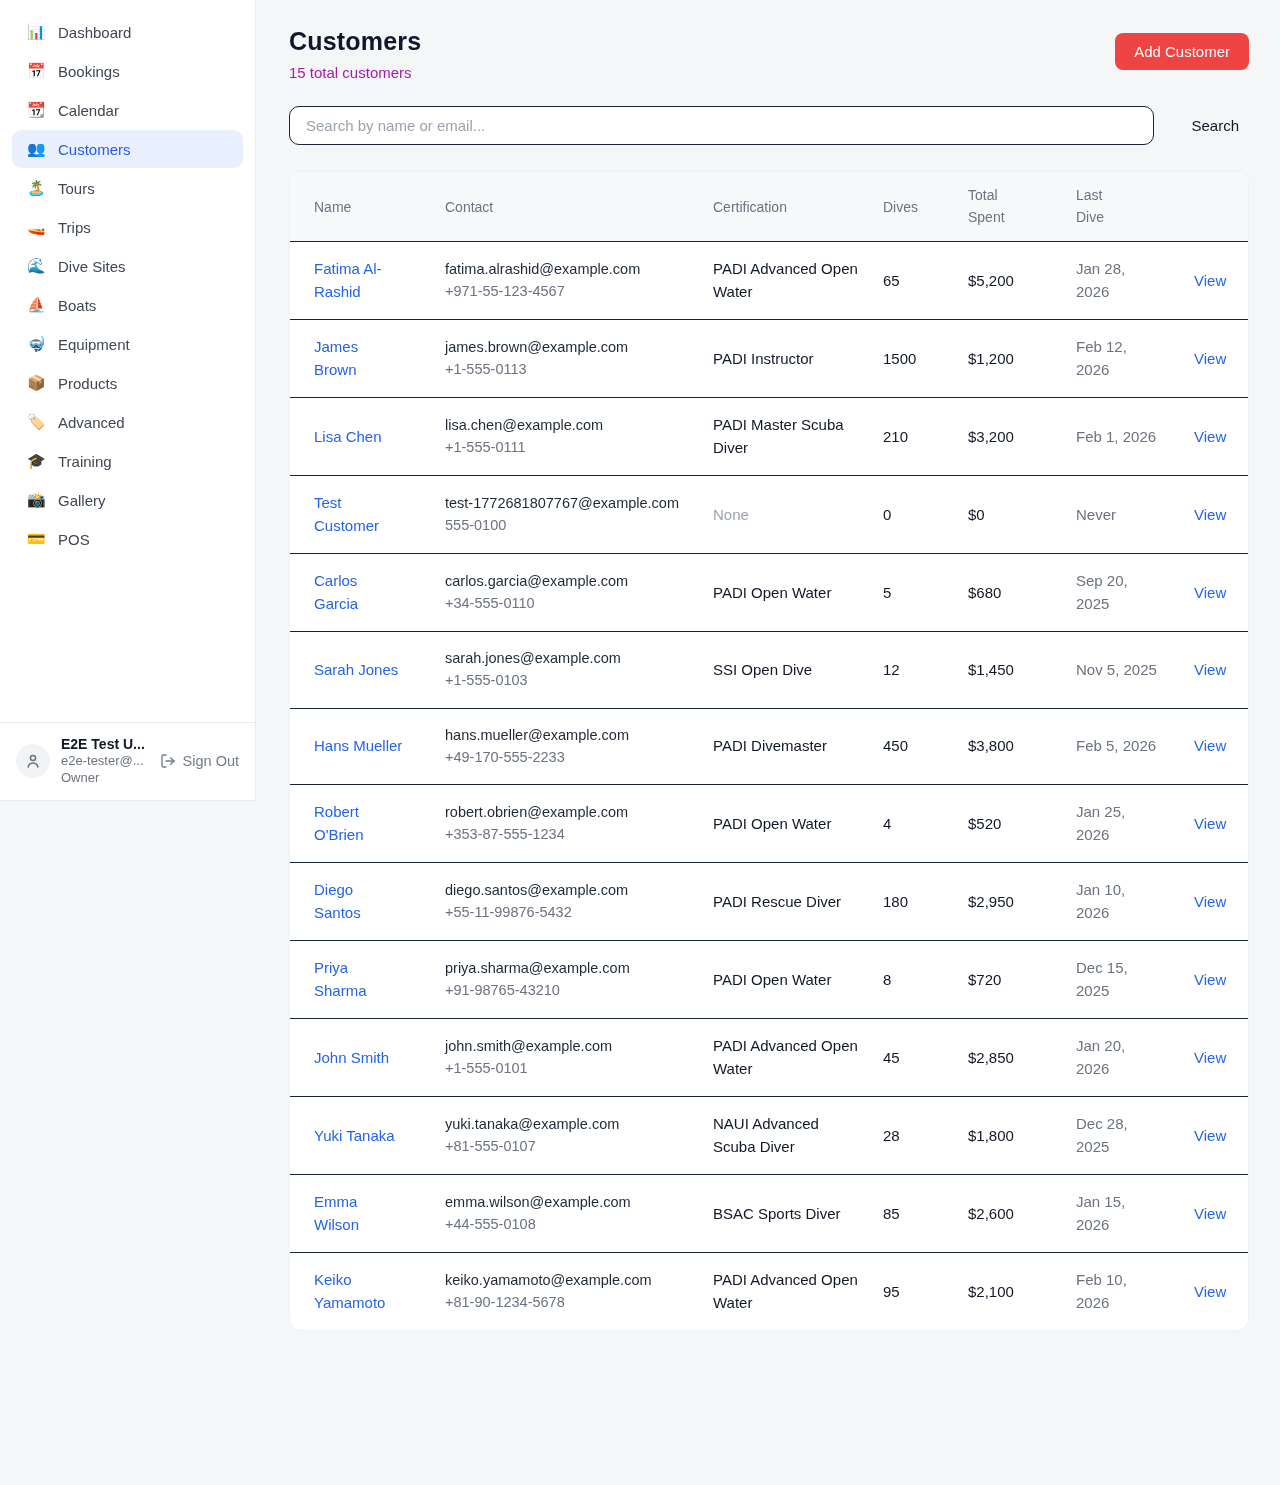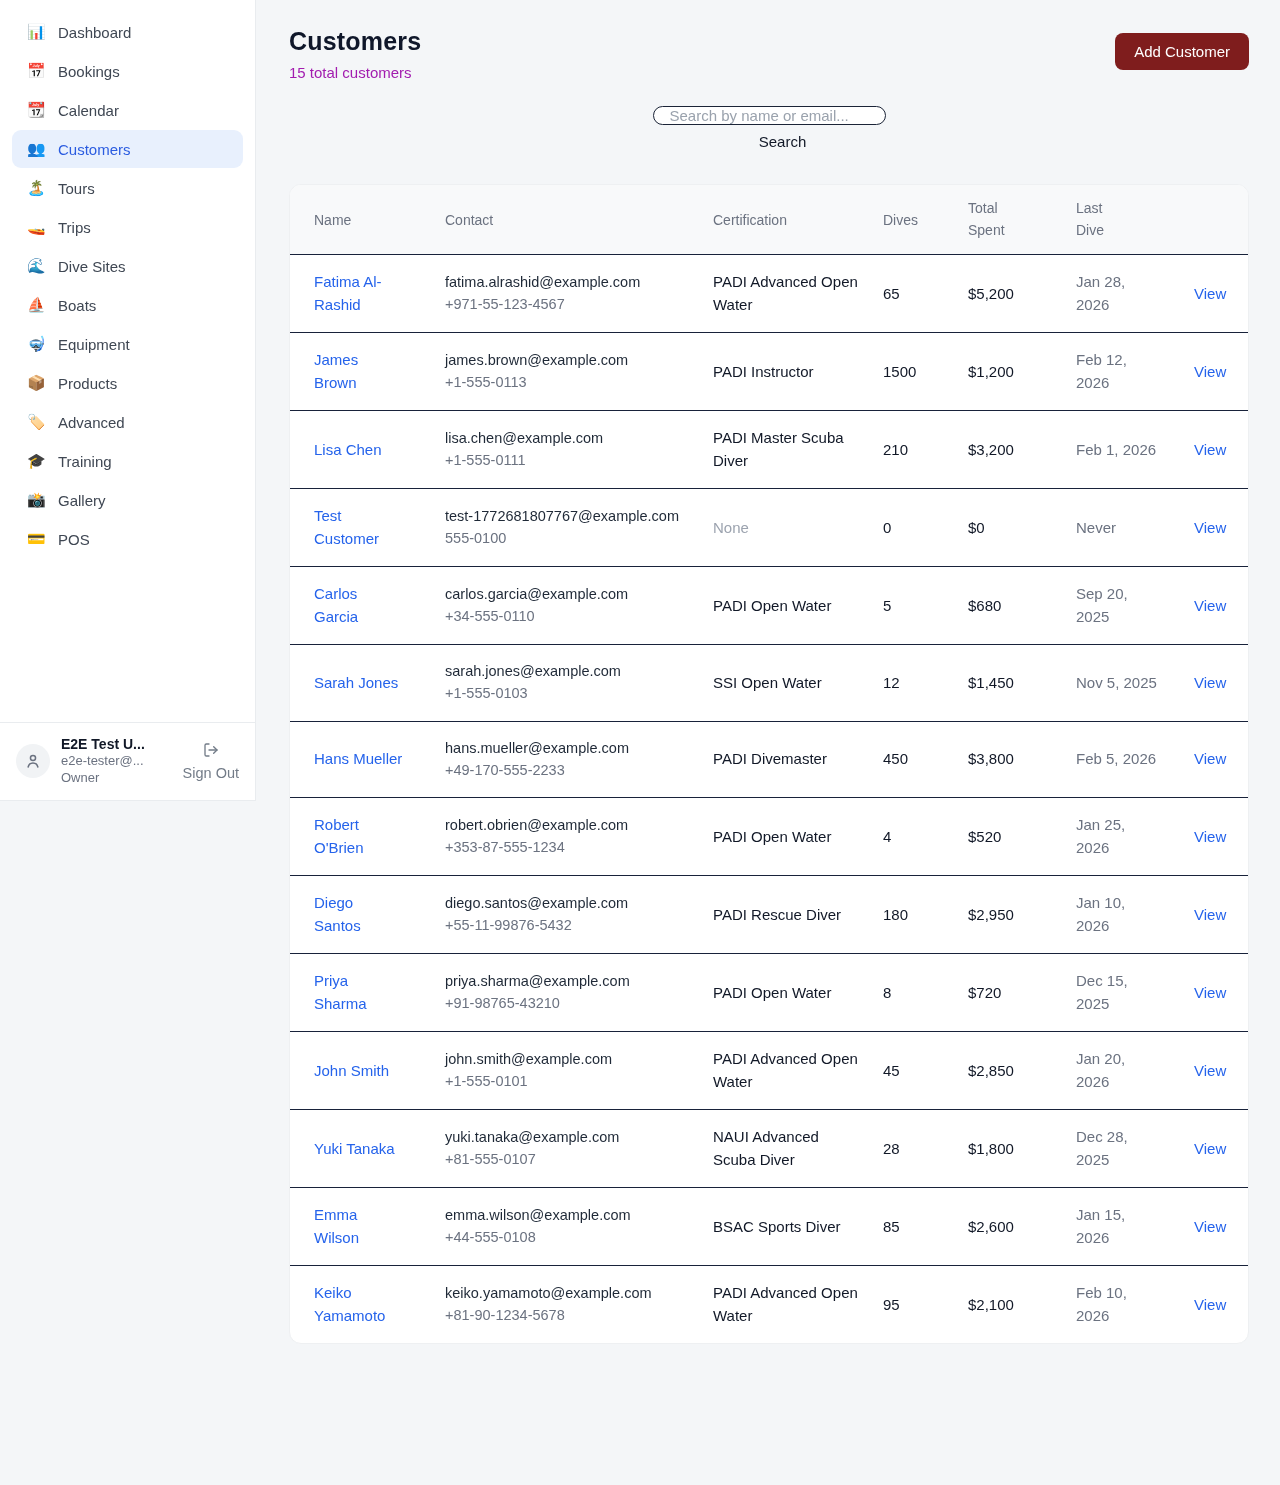--- a/index.html
+++ b/index.html
@@ -54,7 +54,7 @@
   .page-title { font-size:25px; font-weight:700; color:#0f172a; letter-spacing:.2px; }
   .page-sub { margin-top:8px; font-size:15px; color:#a21caf; }
   .add-btn {
-    background:#7f1d1d; color:#ffffff; border:none; cursor:pointer;
+    background:#ef4444; color:#ffffff; border:none; cursor:pointer;
     font-family:inherit; font-size:15px; font-weight:500;
     padding:10px 19px; border-radius:8px; margin-top:6px;
   }

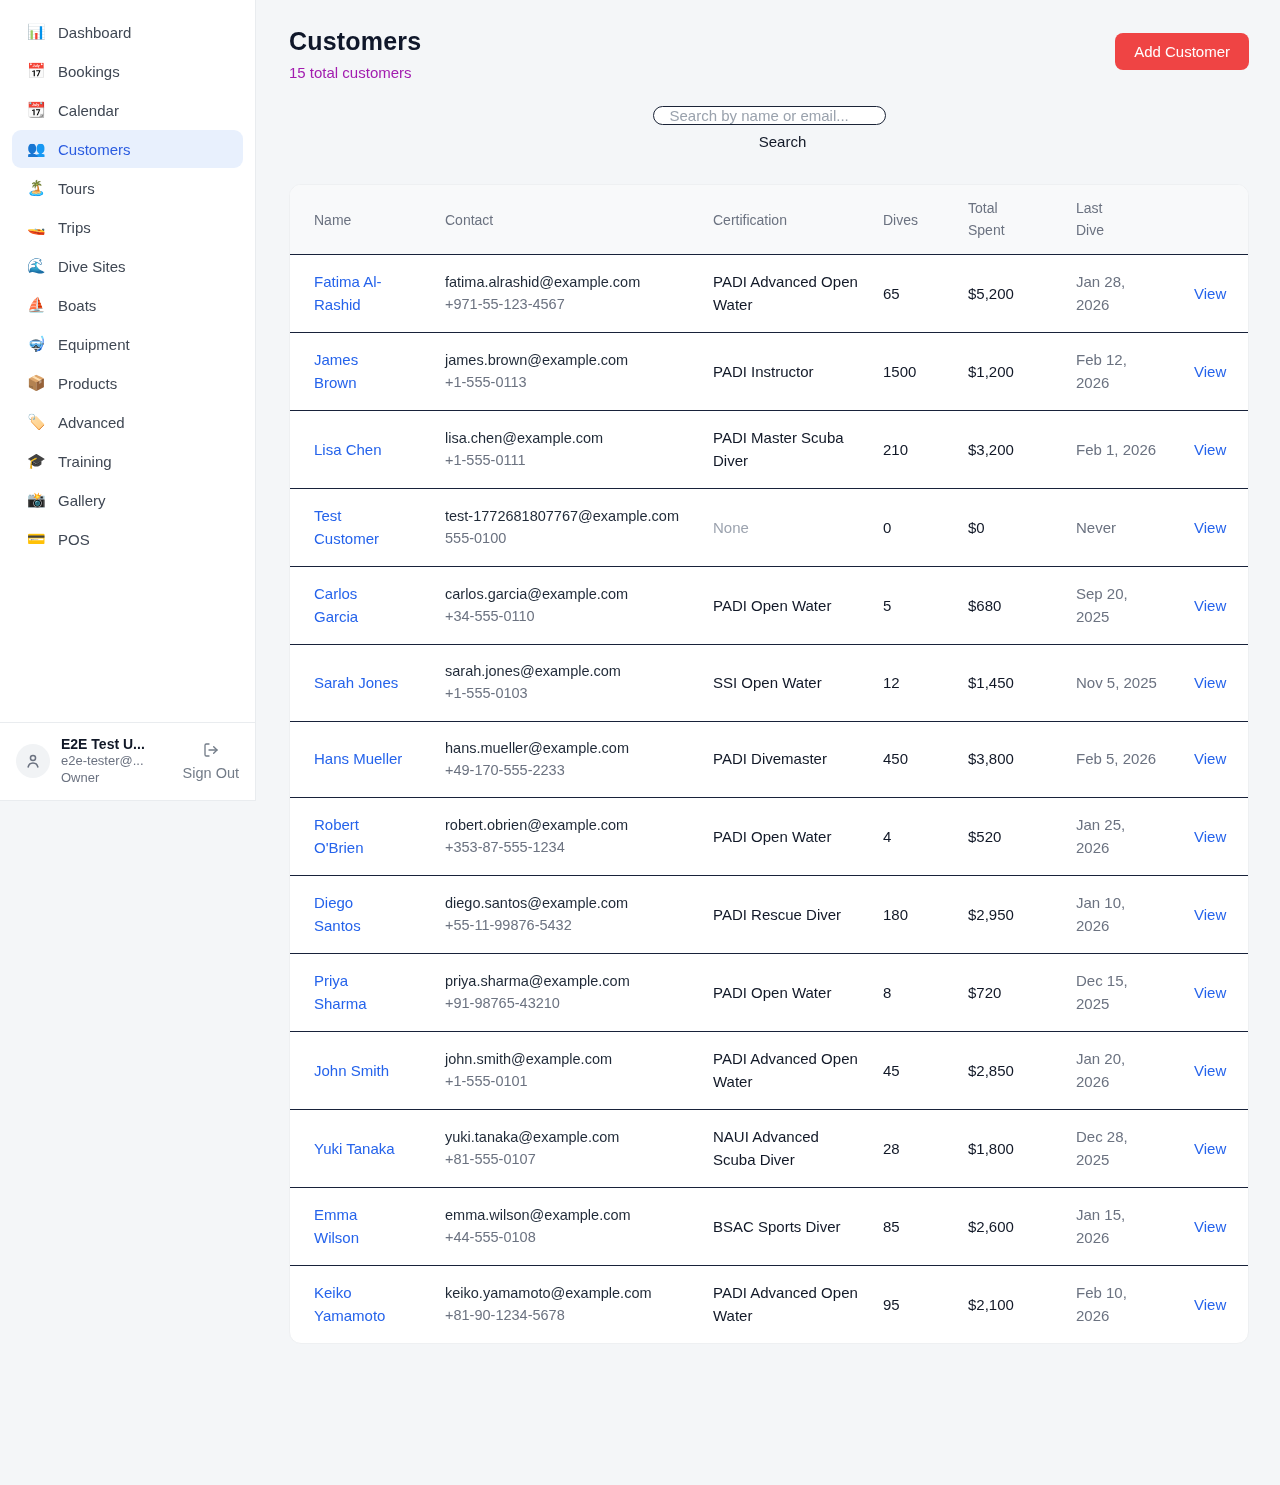--- a/index.html
+++ b/index.html
@@ -59,7 +59,7 @@
     padding:10px 19px; border-radius:8px; margin-top:6px;
   }
 
-  .search-row { margin-top:25px; display:flex; align-items:center;flex-direction:column; }
+  .search-row { margin-top:25px; display:flex; align-items:center; }
   .search-input {
     flex:1; height:39px; border:1px solid #1b2437; border-radius:10px;
     background:#ffffff; padding:0 16px; font-family:inherit; font-size:15px; color:#111827;

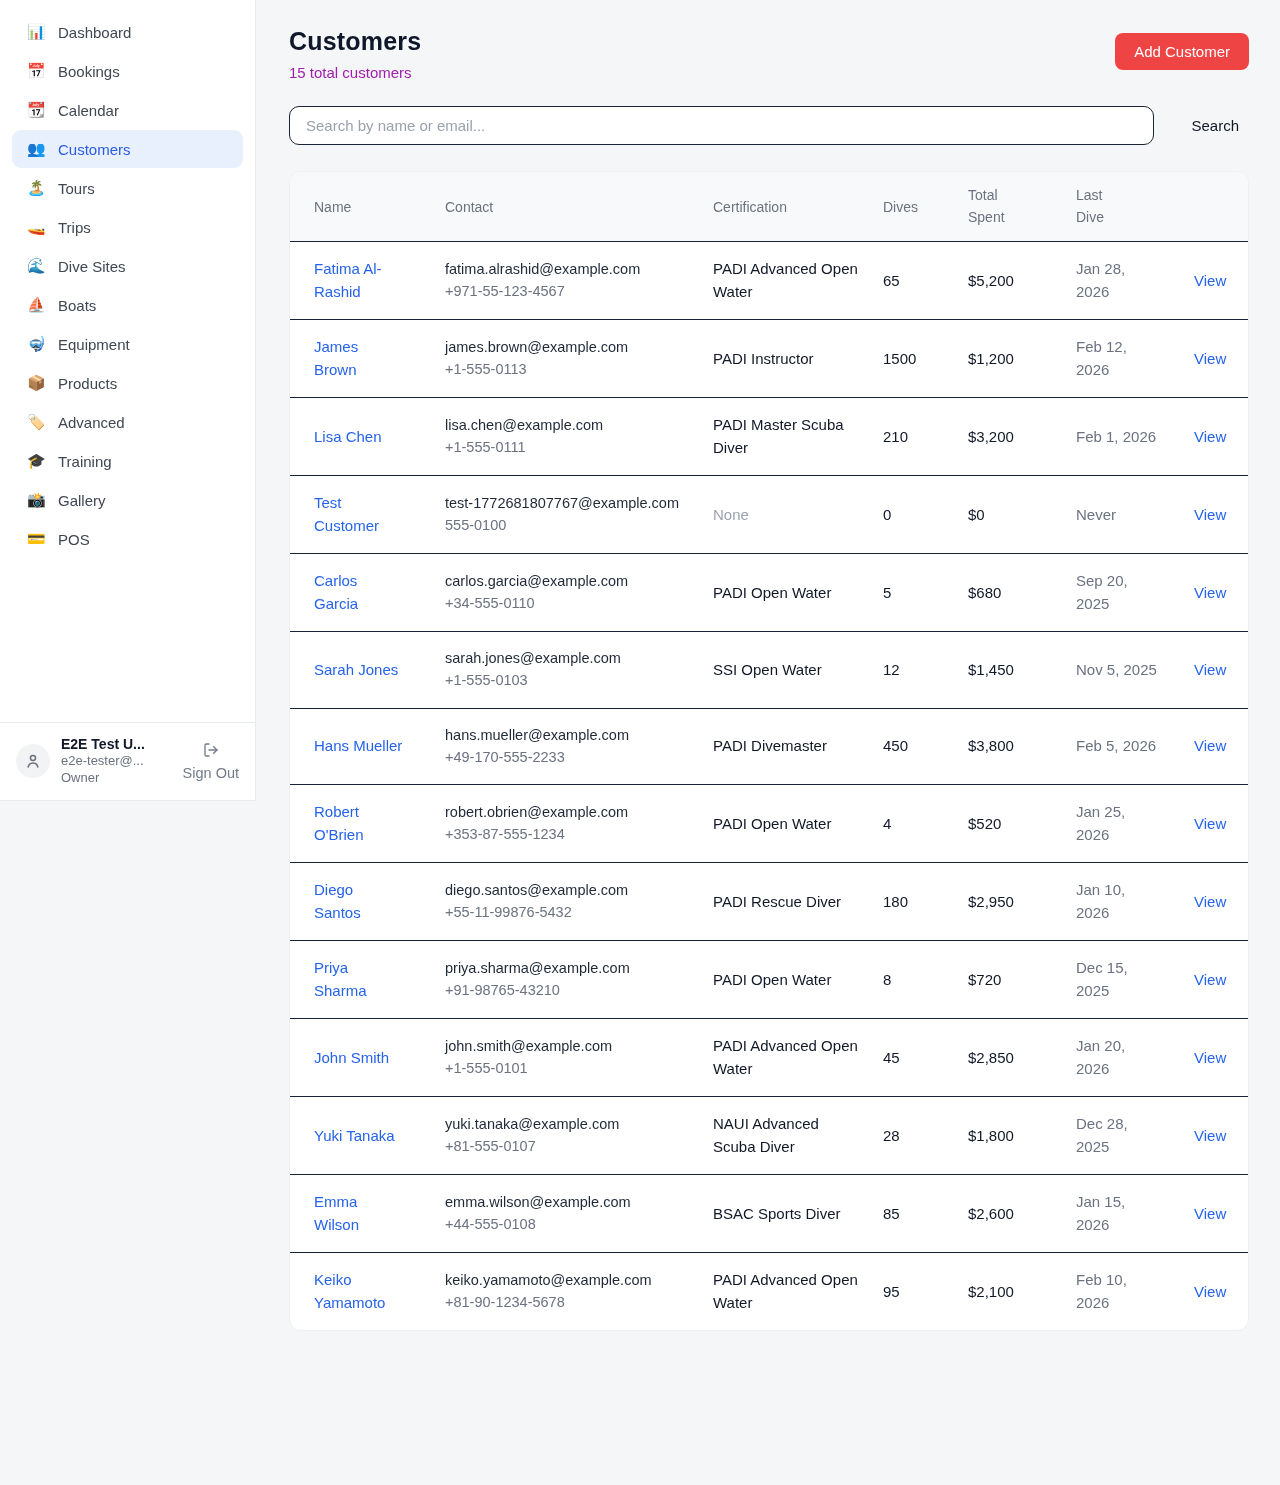--- a/index.html
+++ b/index.html
@@ -290,7 +290,7 @@
               <div class="email">sarah.jones@example.com</div>
               <div class="phone">+1-555-0103</div>
             </td>
-            <td>SSI Open Water</td>
+            <td>SSI Open Dive</td>
             <td>12</td>
             <td>$1,450</td>
             <td class="date">Nov 5, 2025</td>

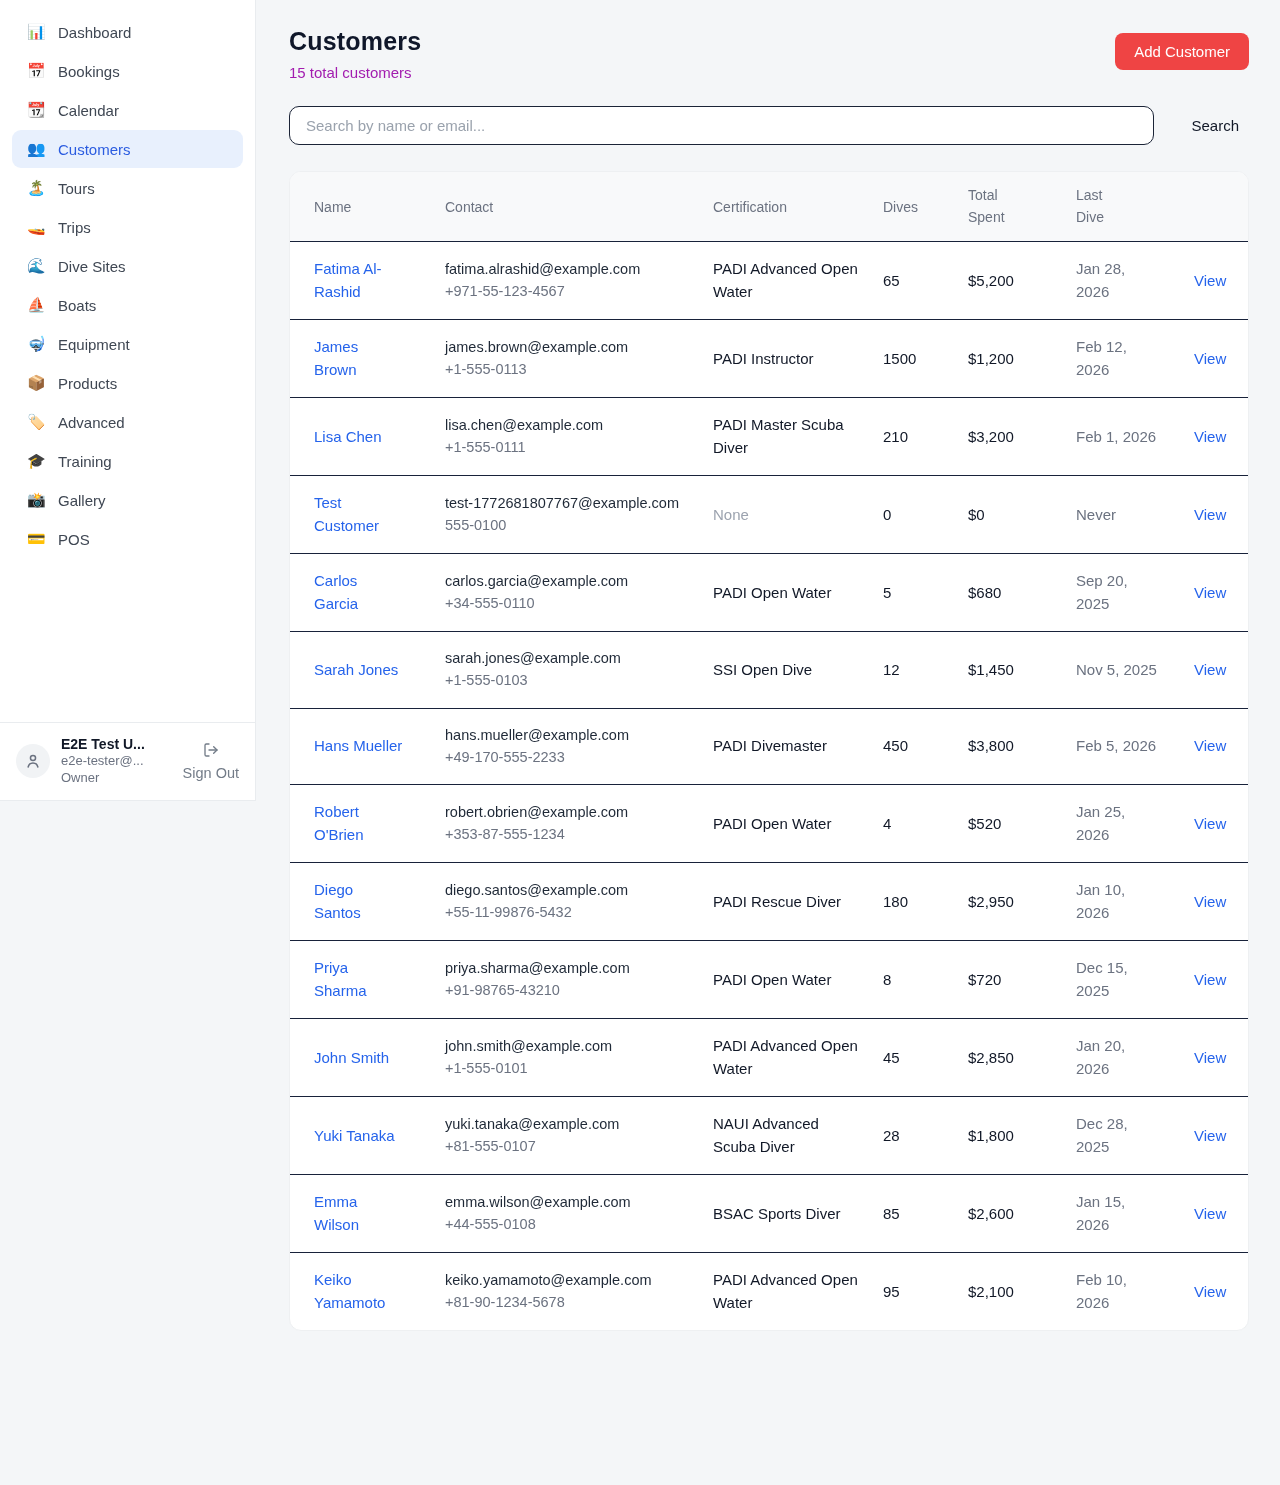--- a/index.html
+++ b/index.html
@@ -45,7 +45,7 @@
   .user-email, .user-role { font-size:13px; color:#6b7280; white-space:nowrap; overflow:hidden; line-height:1.35; }
   .signout {
     margin-left:auto; display:flex; align-items:center; gap:7px;
-    color:#737c88; font-size:14.5px; cursor:pointer; white-space:nowrap;flex-direction:column;
+    color:#737c88; font-size:14.5px; cursor:pointer; white-space:nowrap;
   }
 
   

